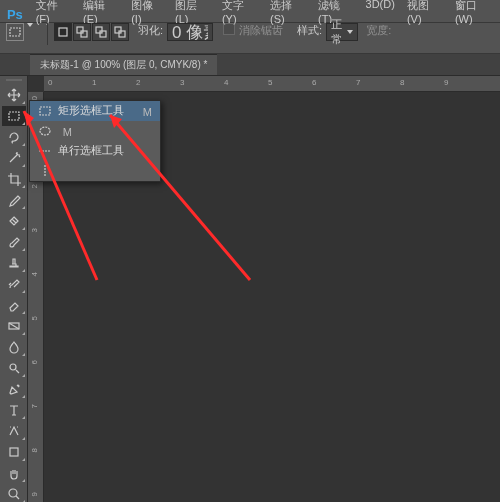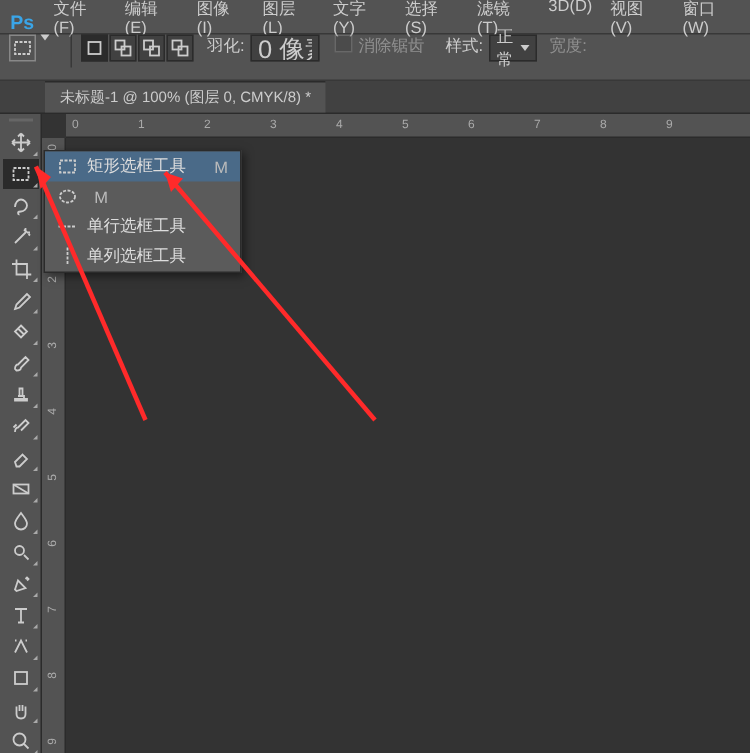--- a/index.html
+++ b/index.html
@@ -301,7 +301,6 @@
           <path d="M7 1v12" stroke-dasharray="2 1"></path>
         </svg>
       </span>
-      <span class="pl">单列选框工具</span>
       <span class="ps"></span>
     </div>
   </div>

